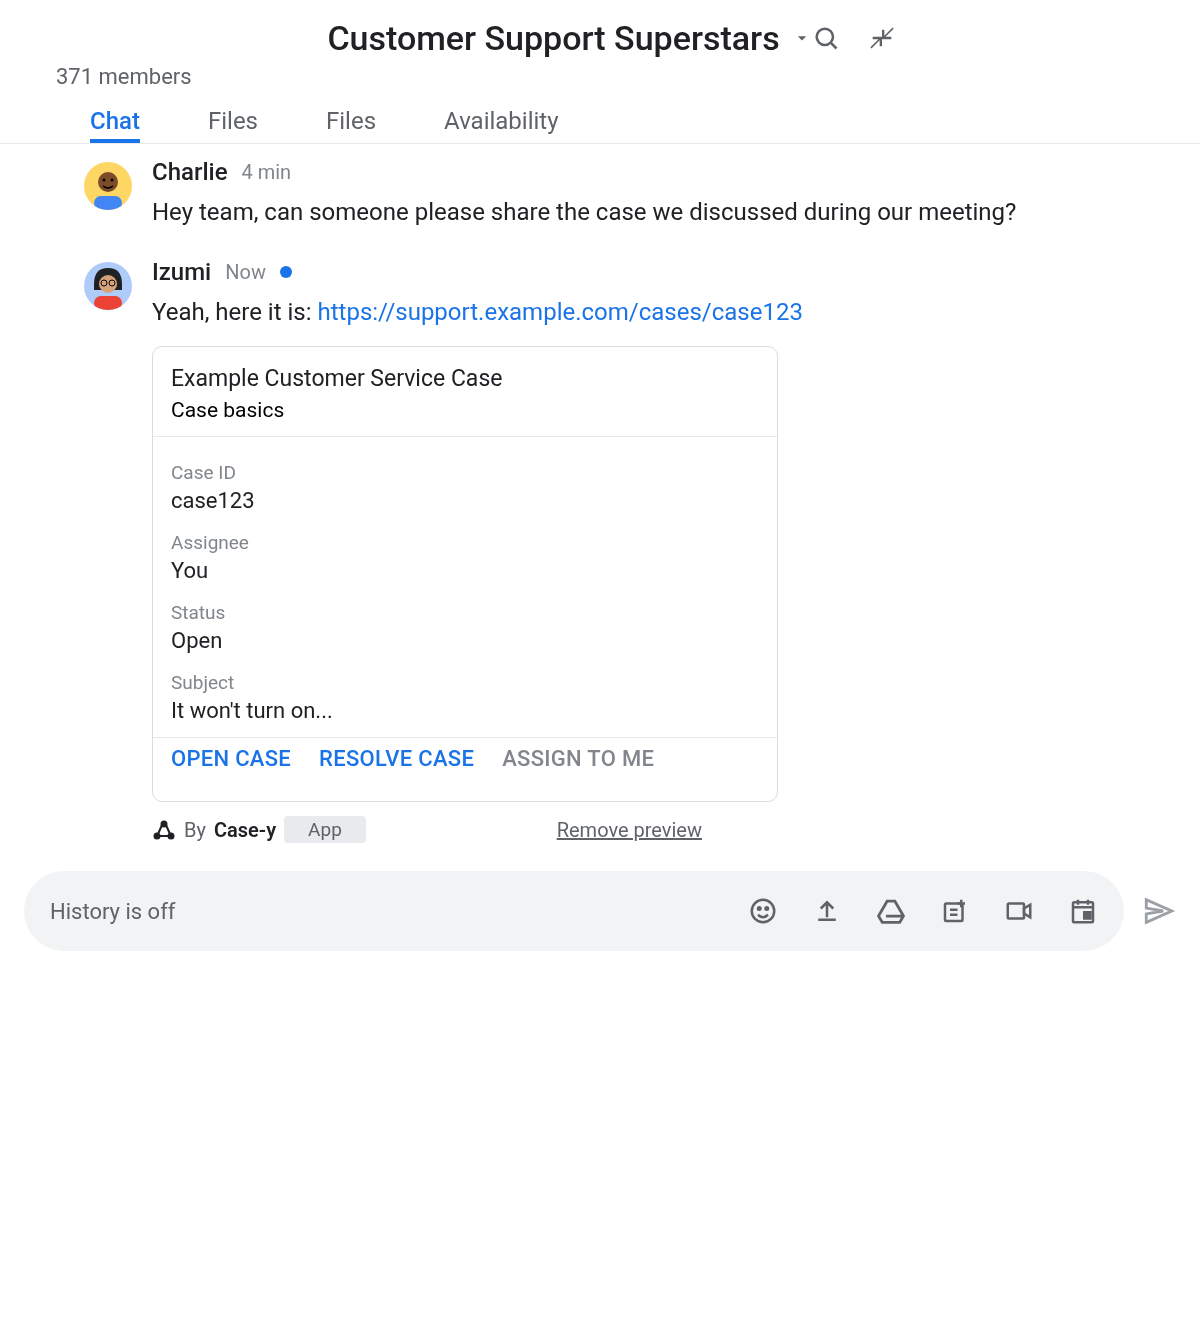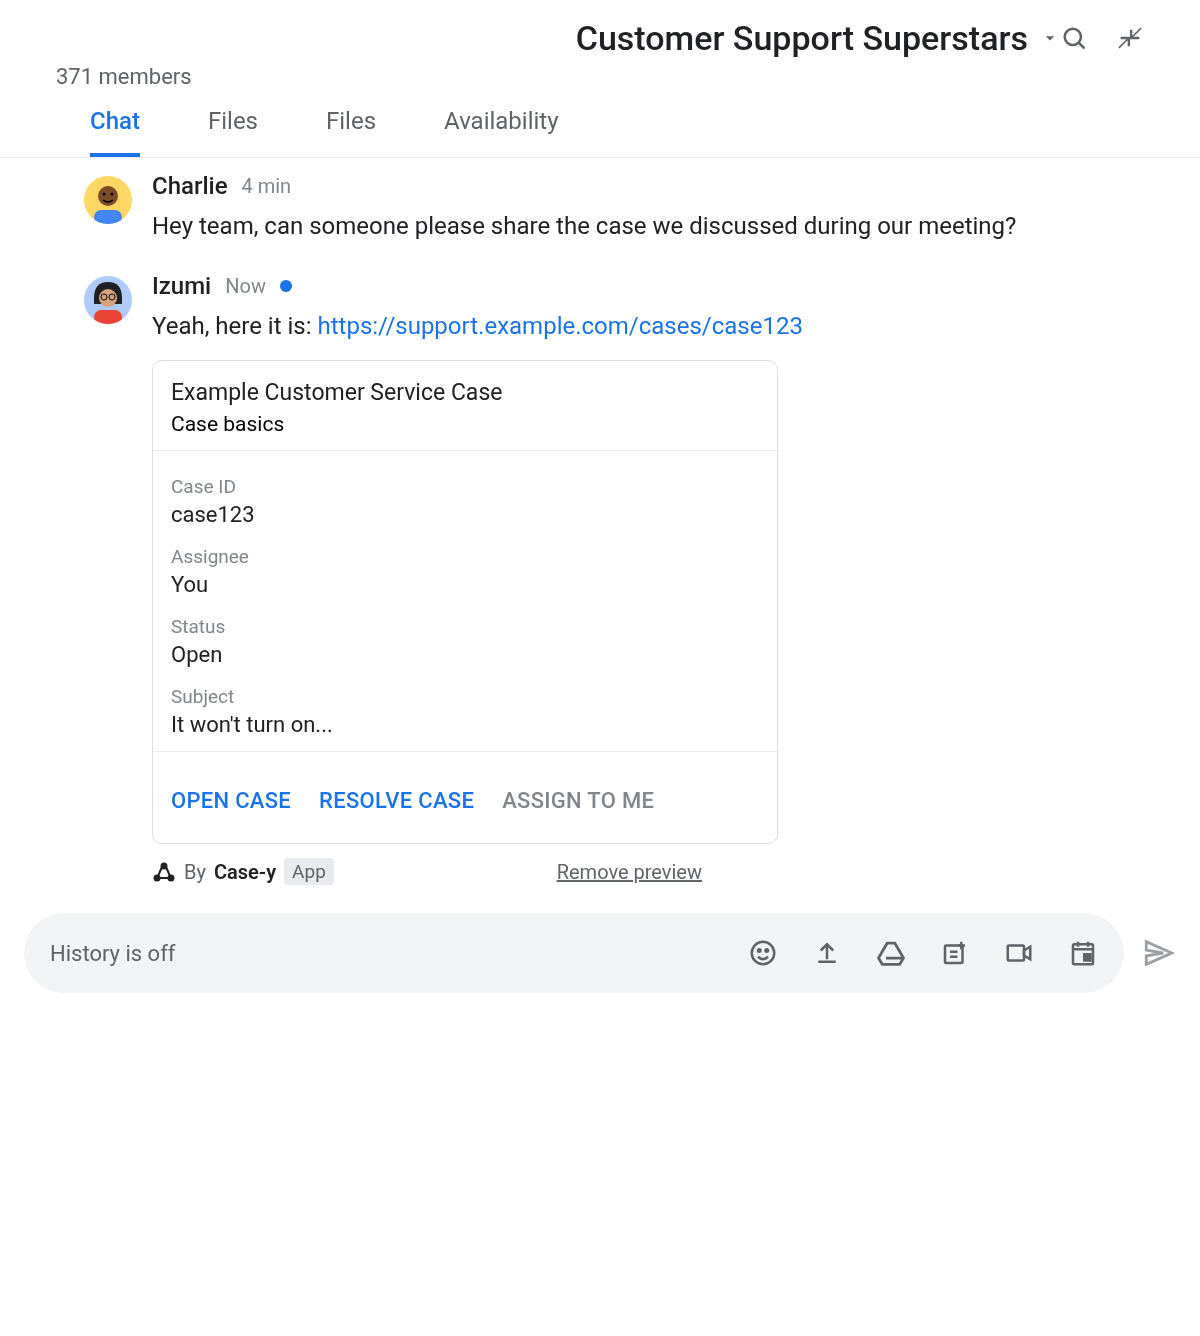--- a/index.html
+++ b/index.html
@@ -17,7 +17,7 @@
   .title-row {
     display: flex;
     align-items: center;
-    justify-content: flex-end;
+    justify-content: center;
     margin-left: 23px;
   }
   .title-left {

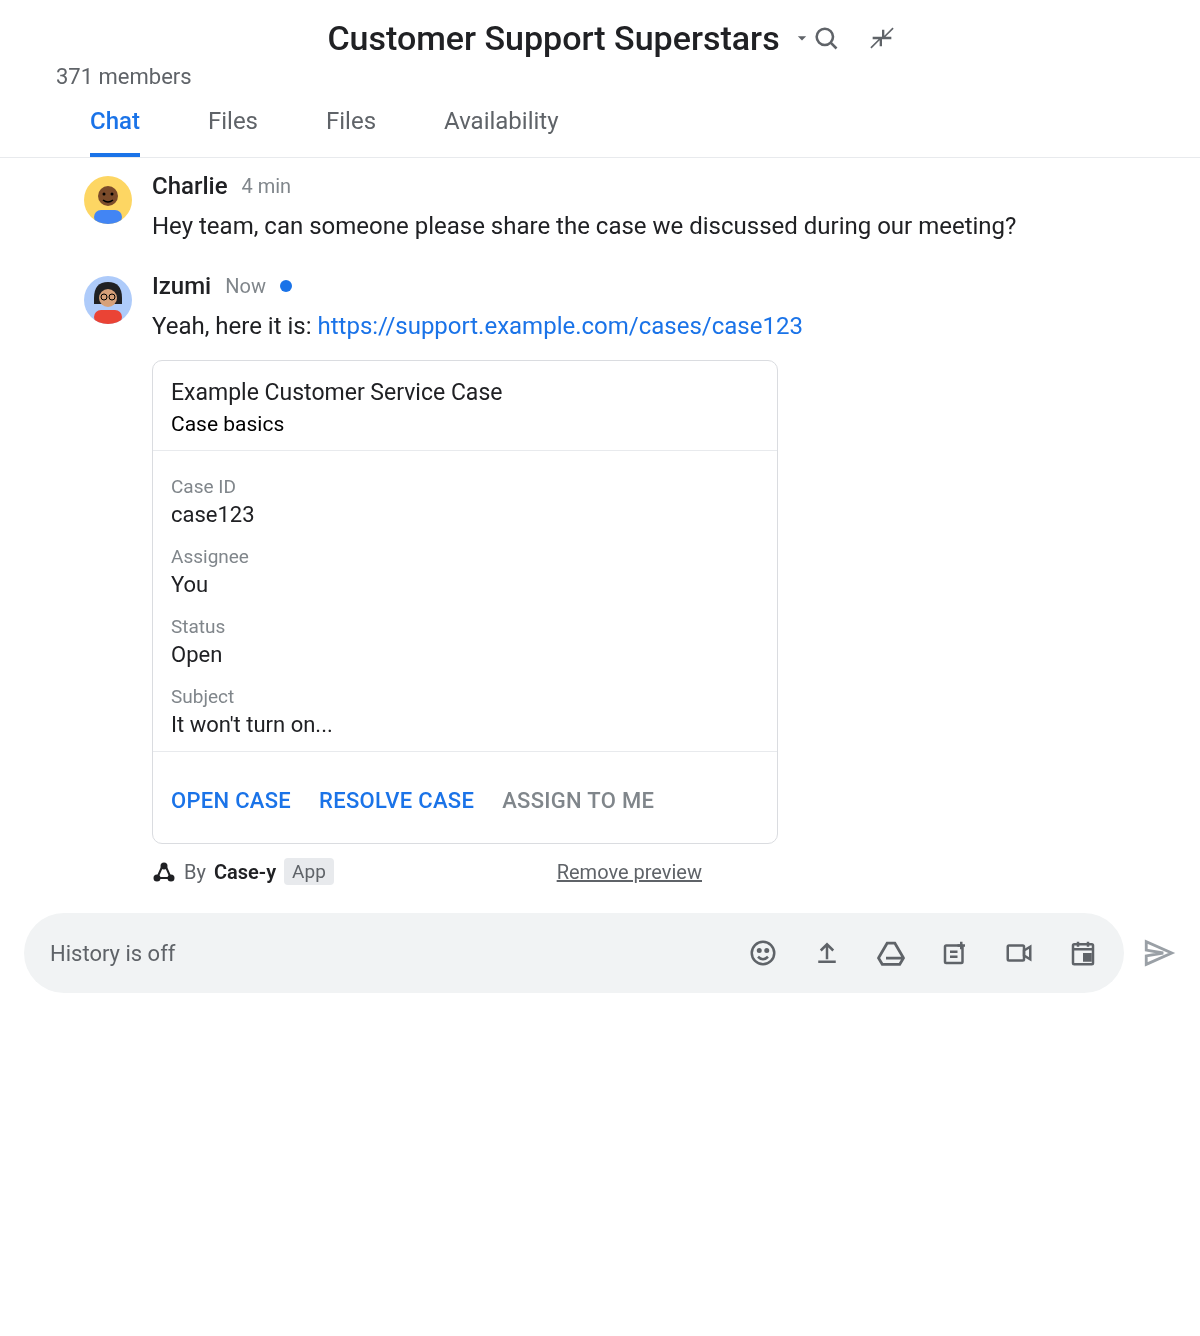--- a/index.html
+++ b/index.html
@@ -51,7 +51,7 @@
     font-size: 24px;
   }
   .tab {
-    padding-bottom: 18px;
+    padding-bottom: 4px;
     color: #5f6368;
     cursor: pointer;
   }

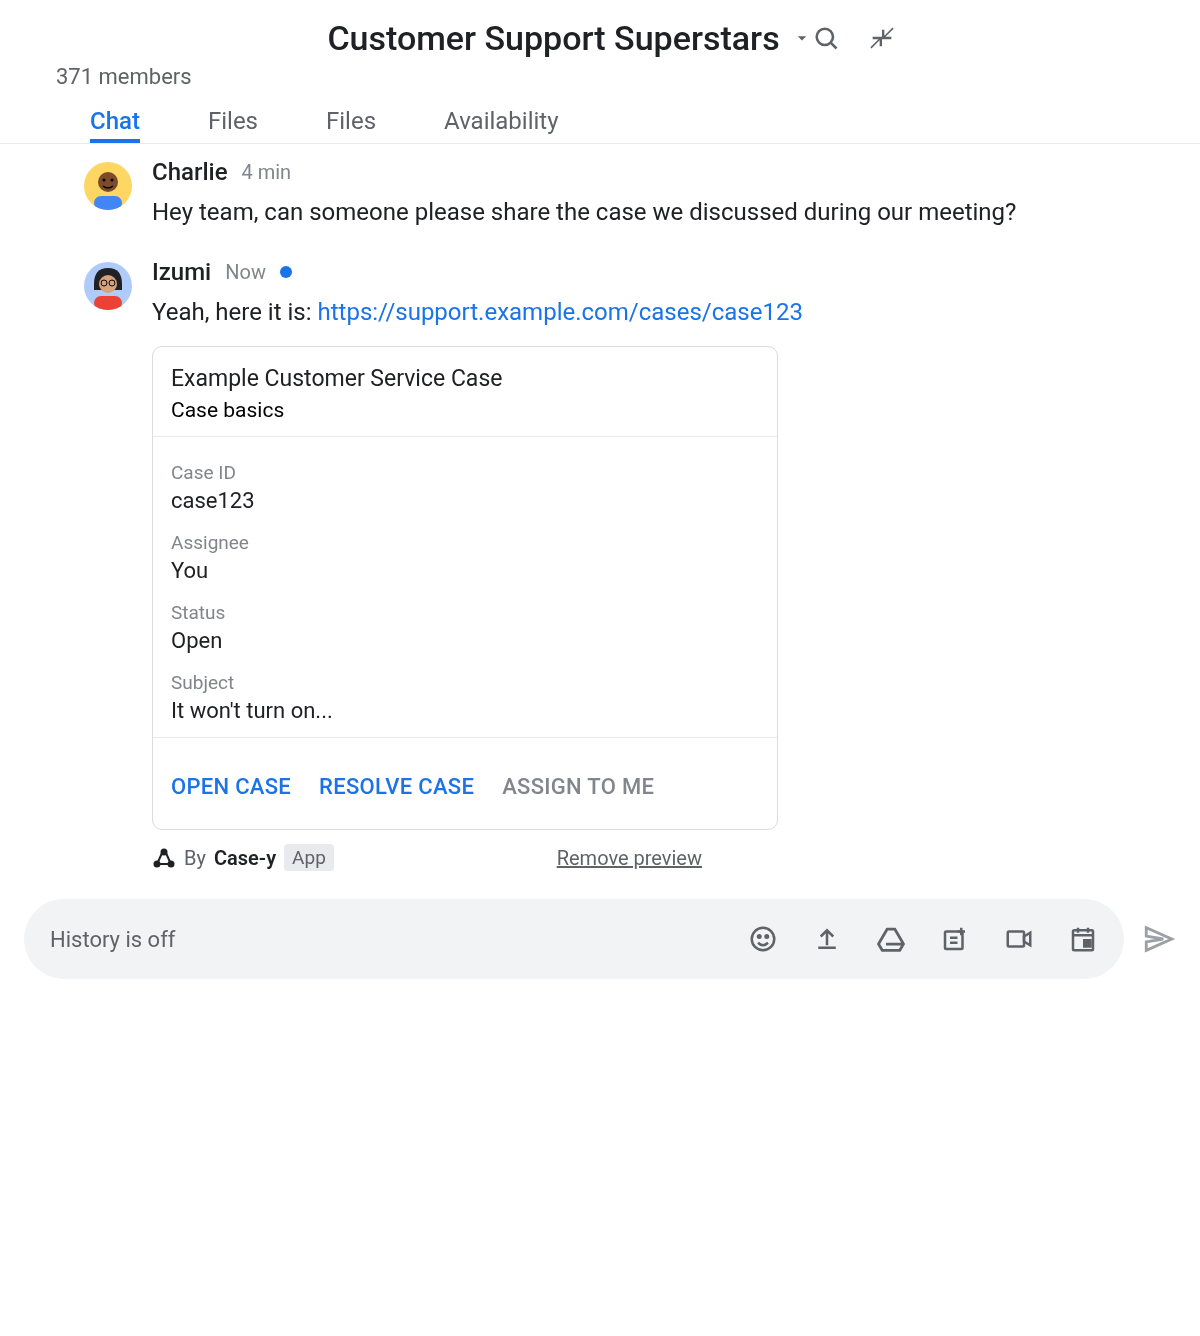--- a/index.html
+++ b/index.html
@@ -140,7 +140,7 @@
   }
   .card-actions {
     border-top: 1px solid #e8eaed;
-    padding: 36px 18px 30px 18px;
+    padding: 8px 18px 30px 18px;
     display: flex;
     gap: 28px;
     font-size: 22px;

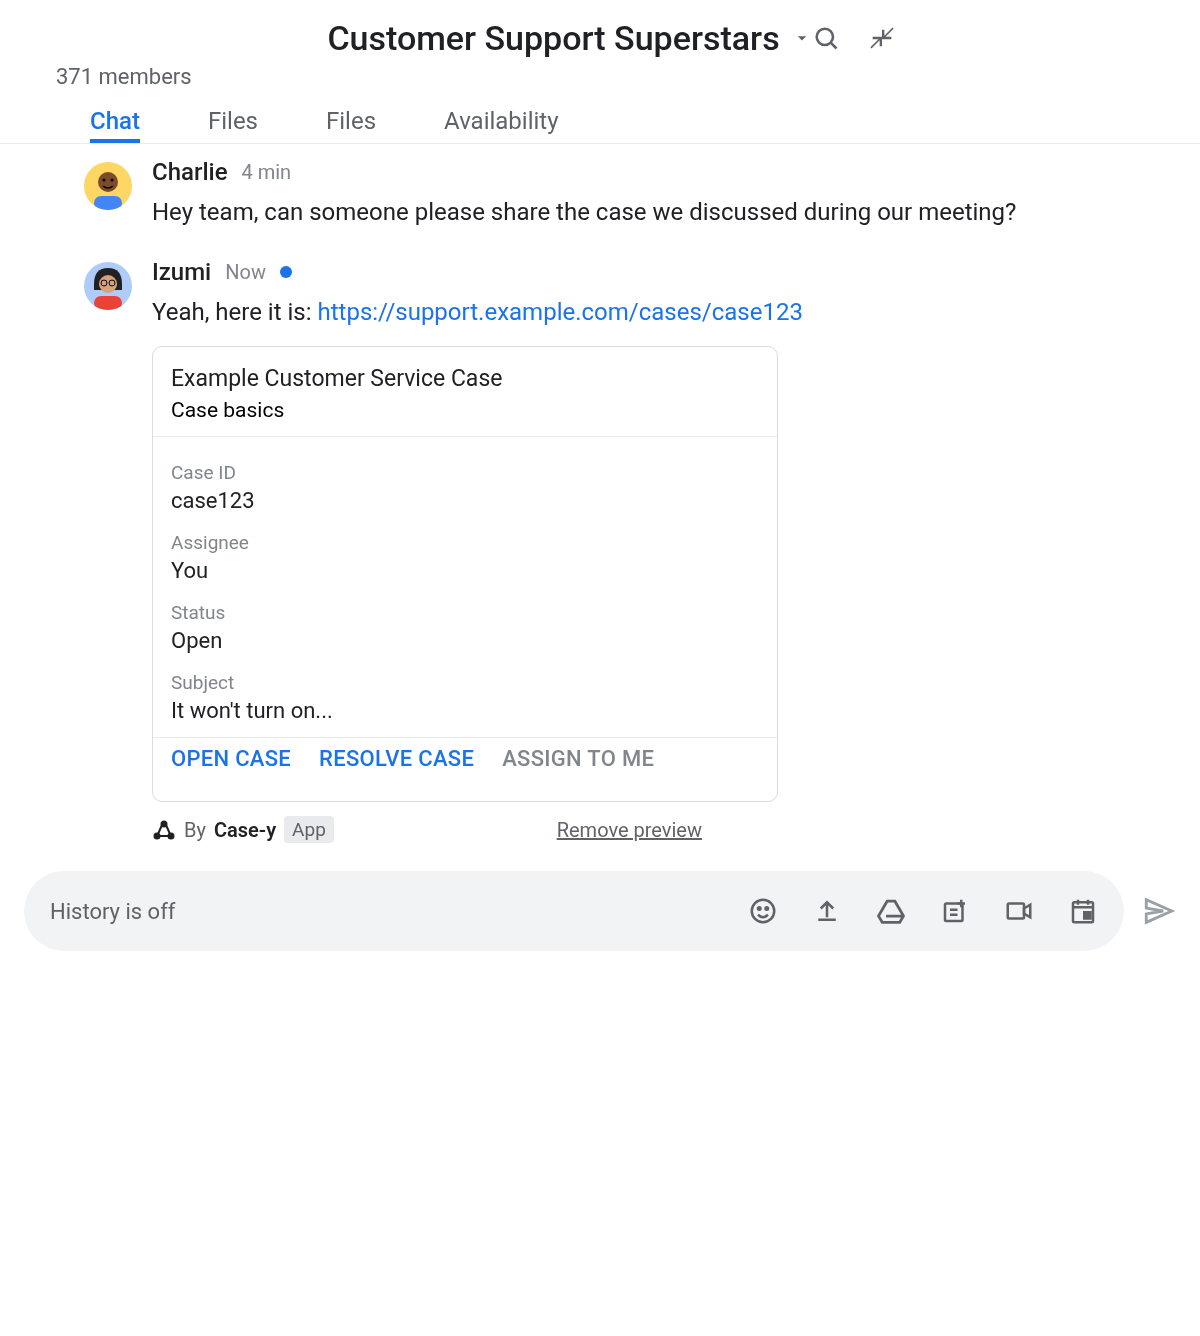--- a/index.html
+++ b/index.html
@@ -166,7 +166,7 @@
   .app-badge {
     background: #e8eaed;
     color: #5f6368;
-    padding: 2px 8px;
+    padding: 2px 24px;
     border-radius: 4px;
     font-size: 19px;
   }

